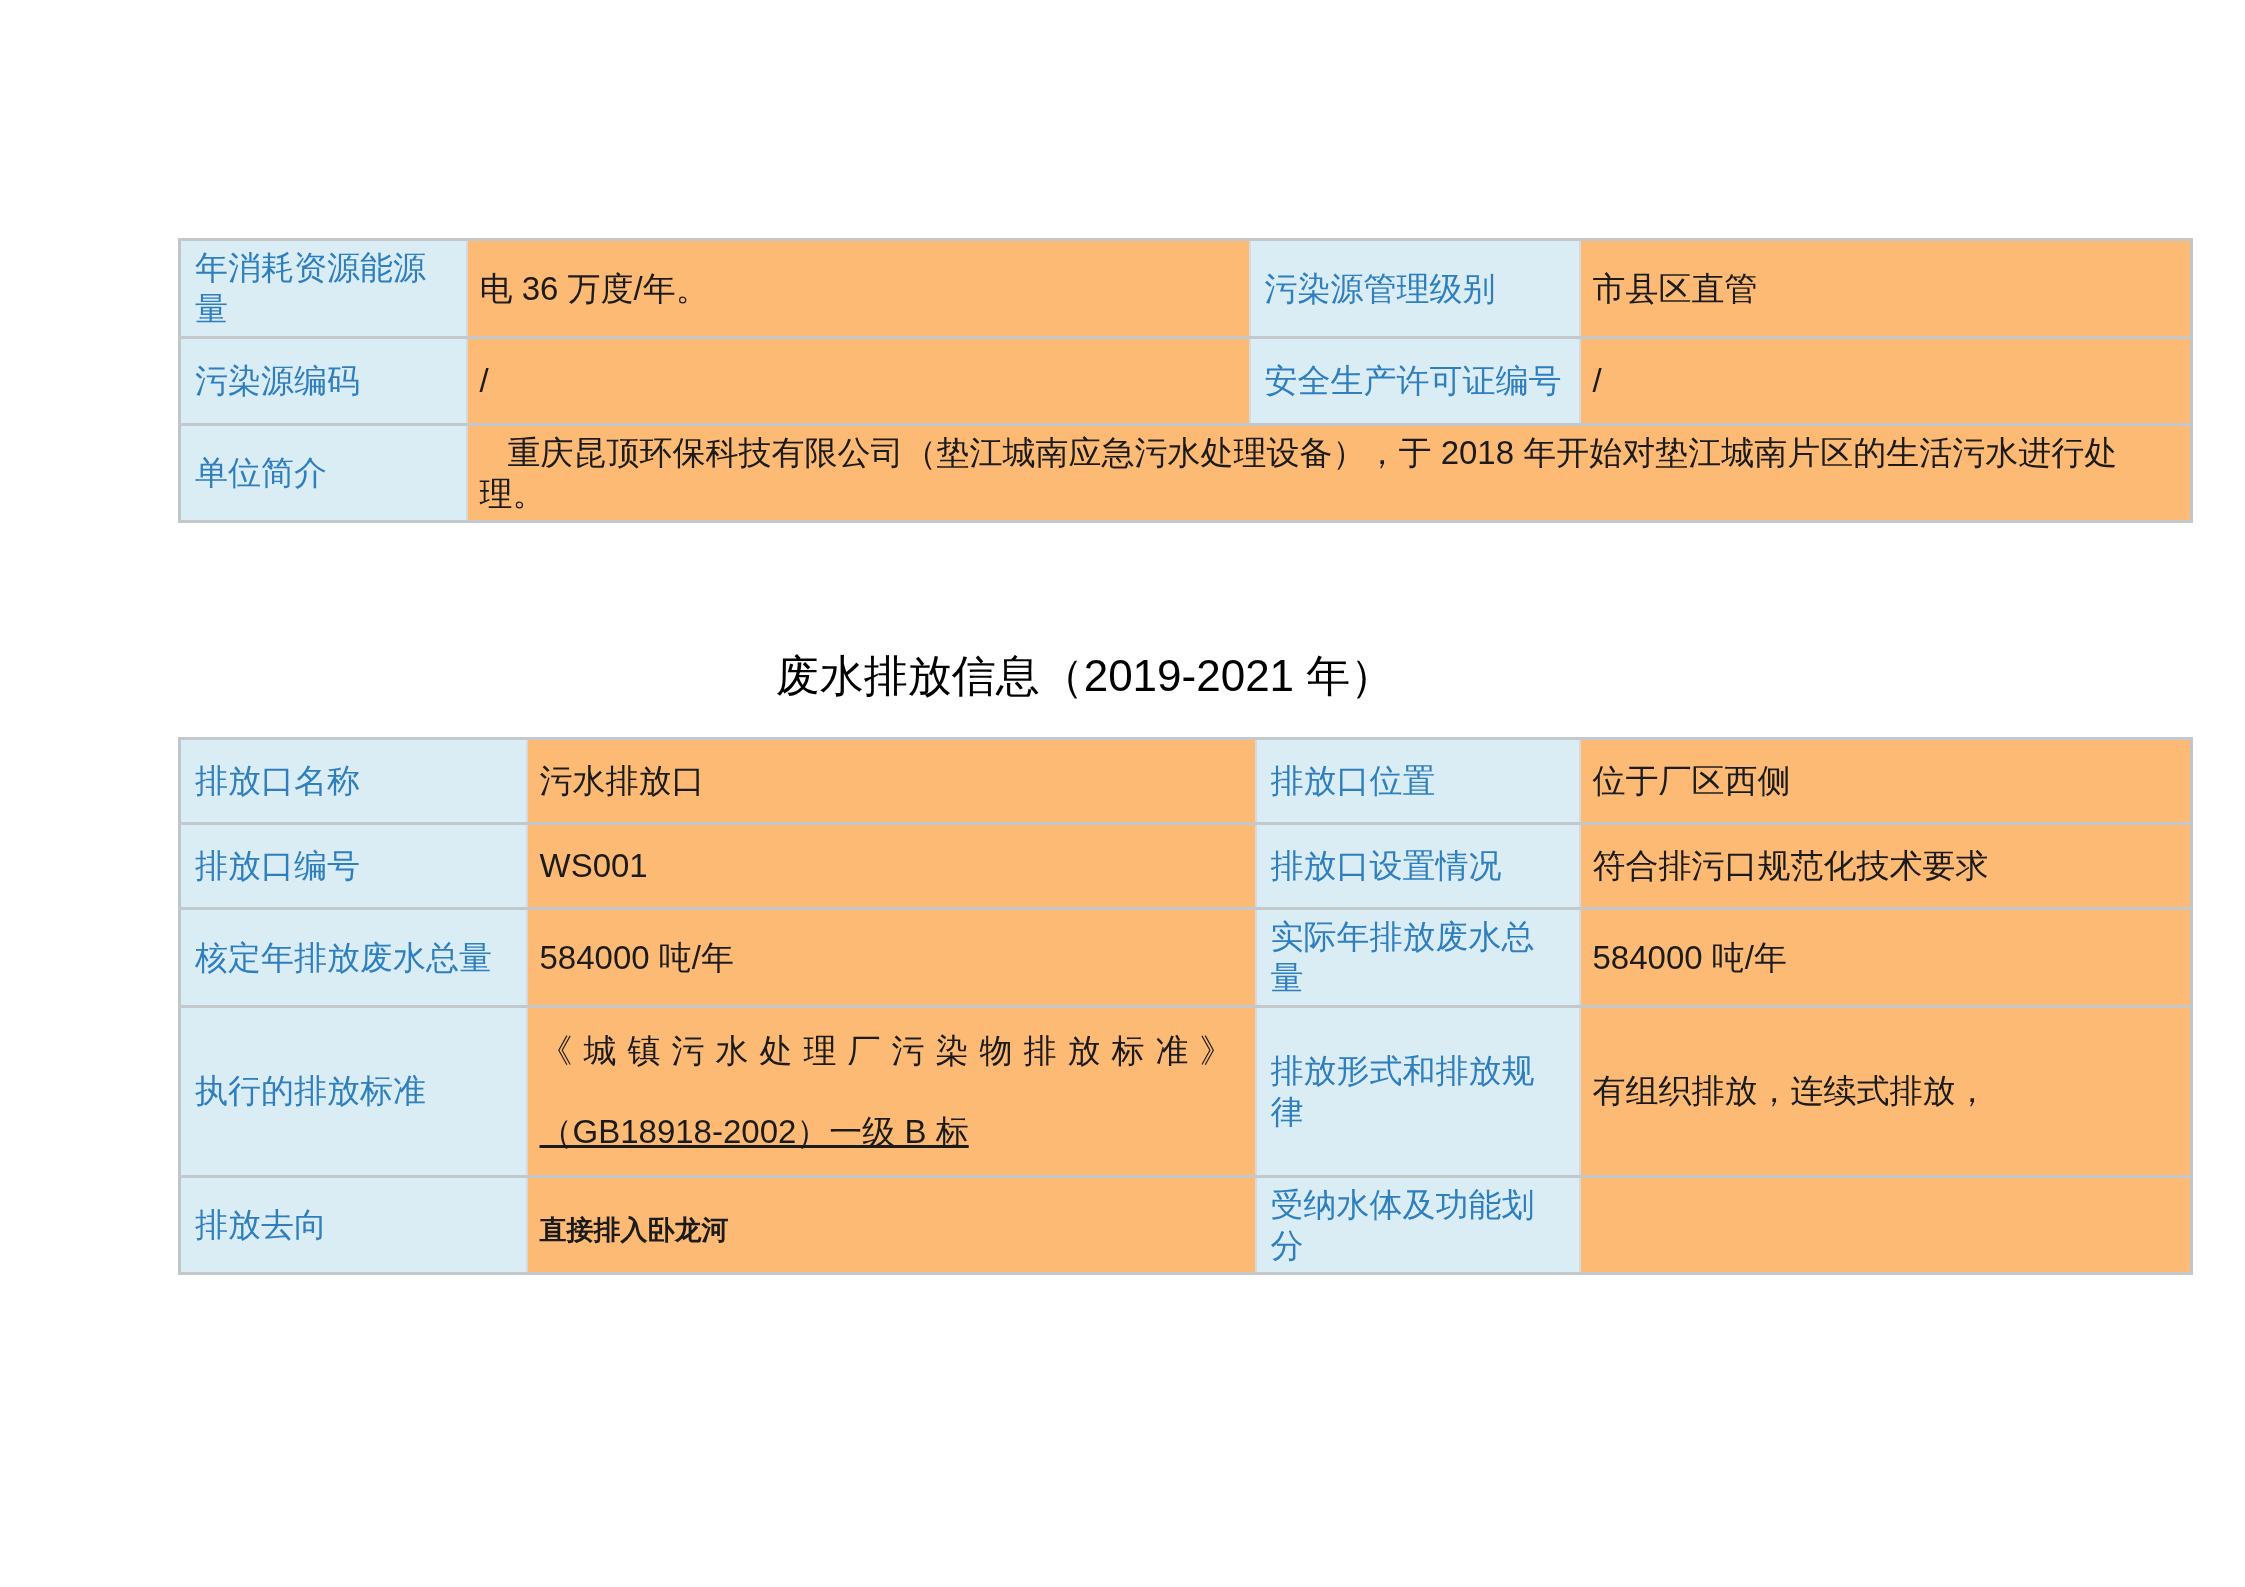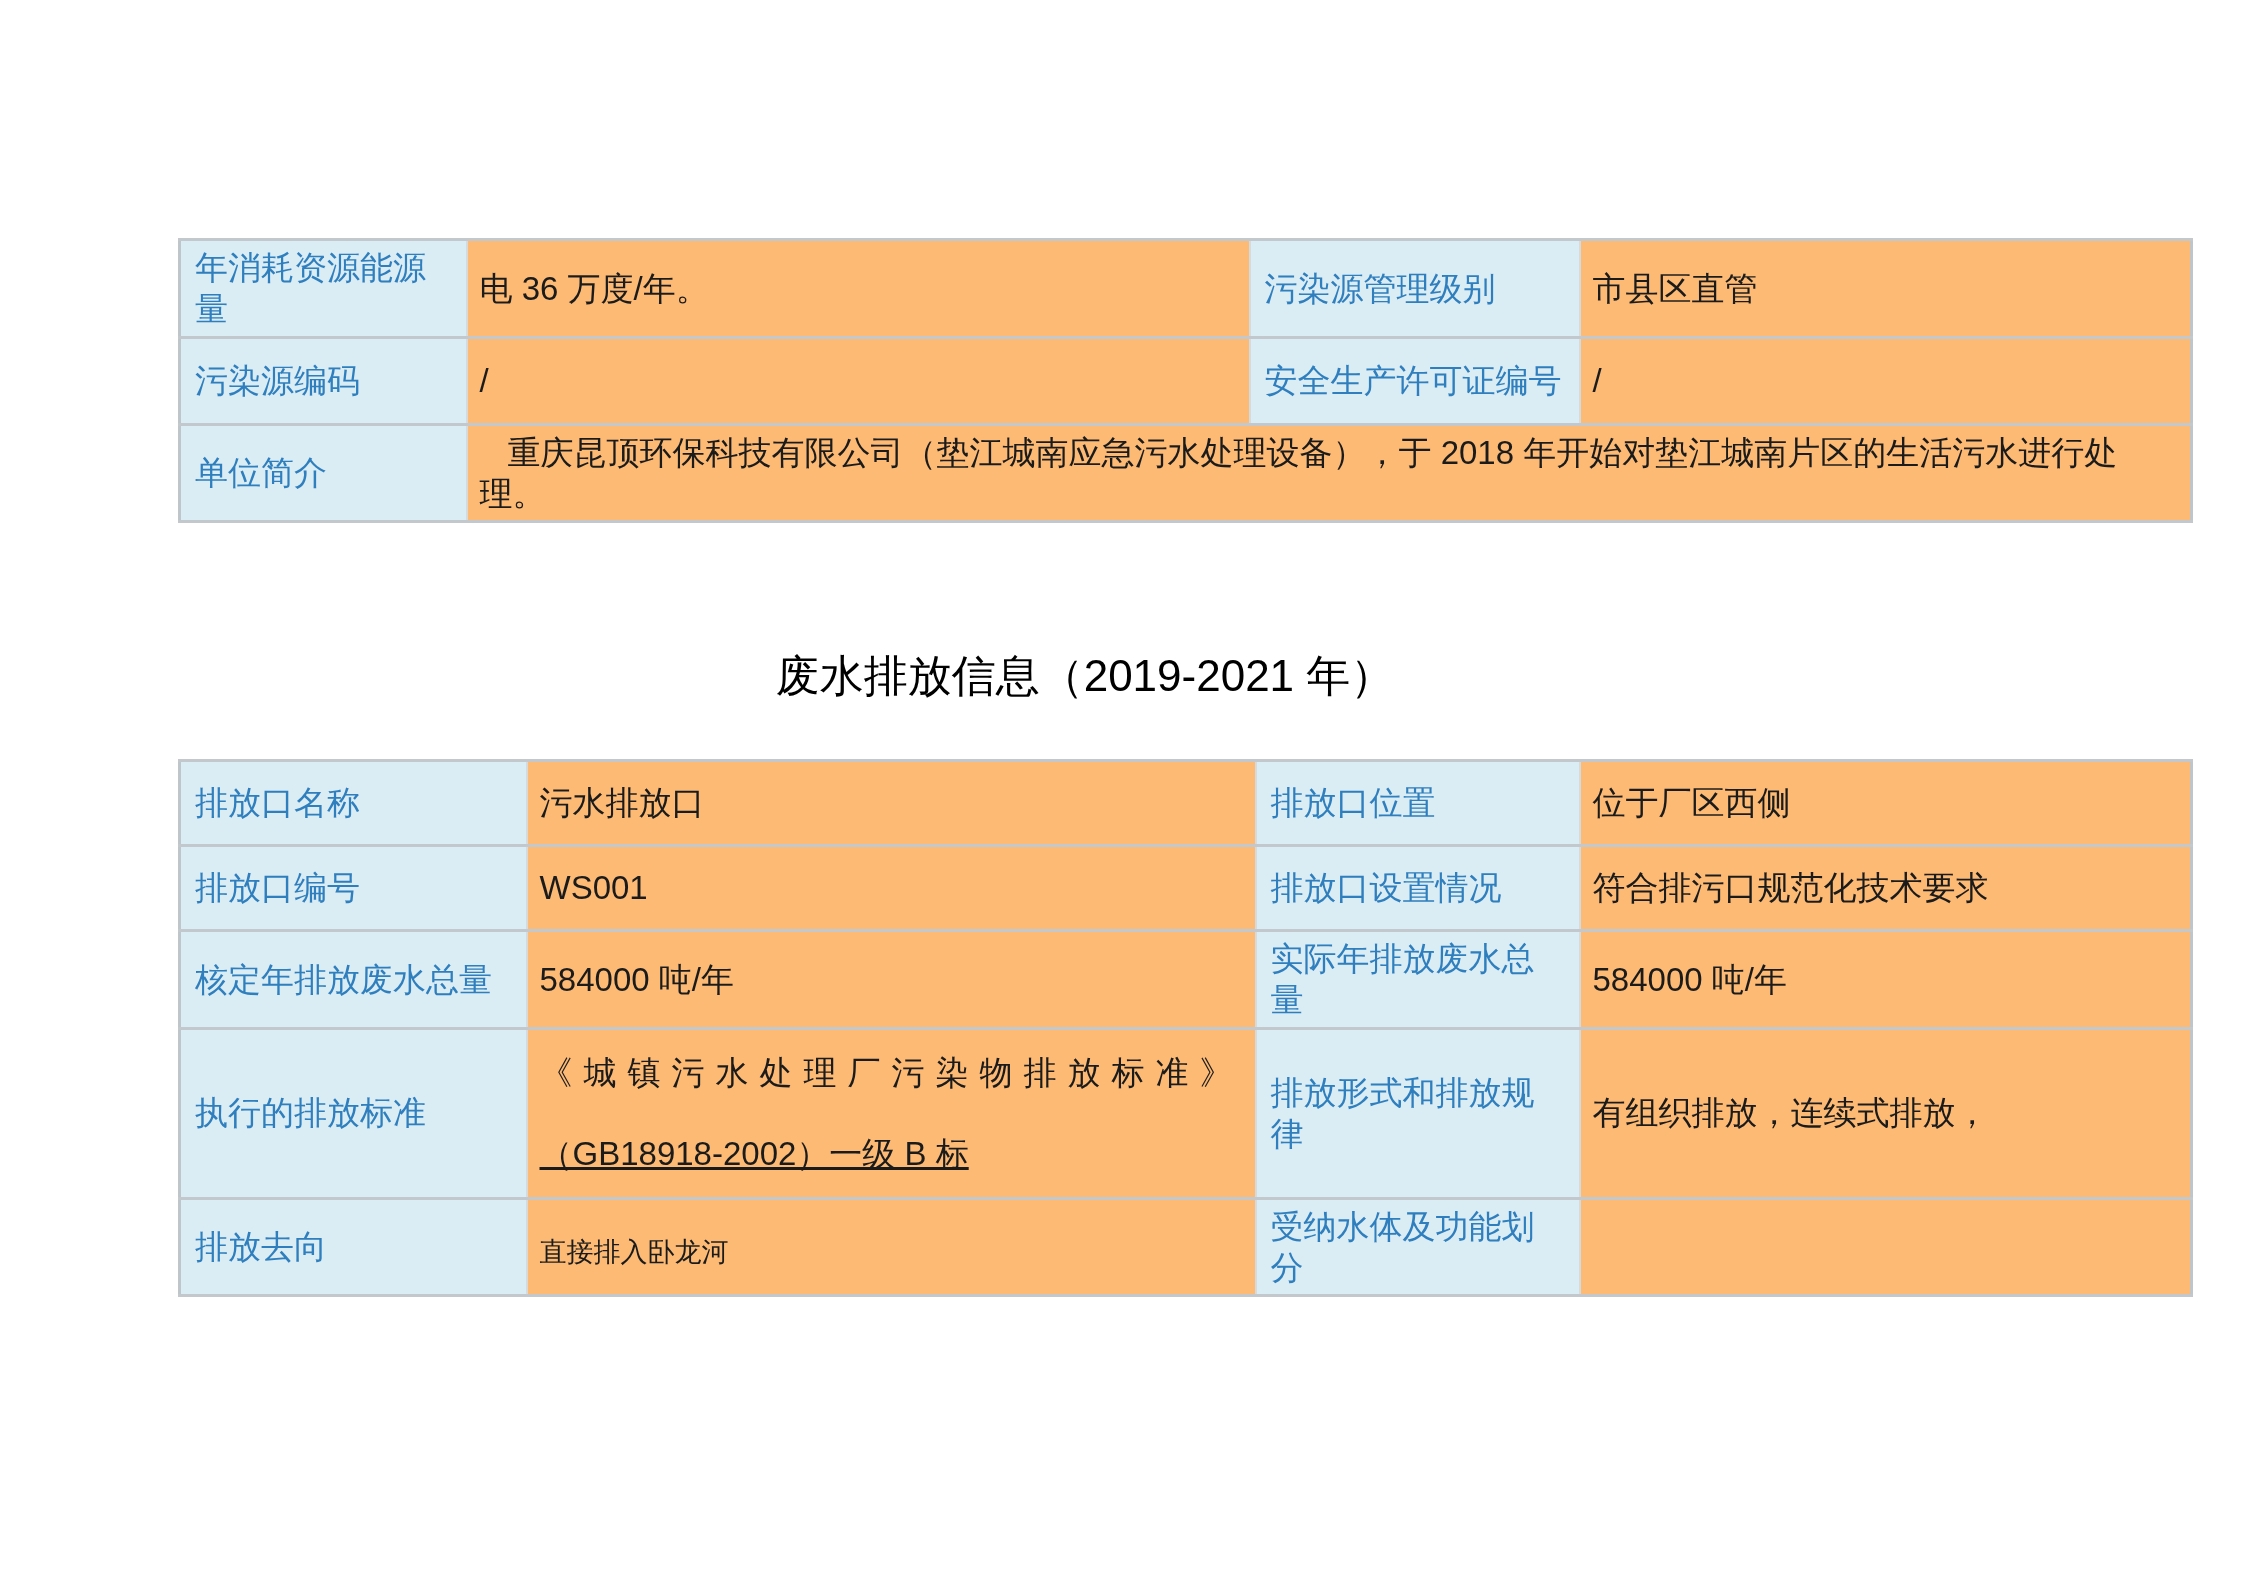--- a/index.html
+++ b/index.html
@@ -39,7 +39,7 @@
     padding-left: 14px;
   }
   #table1 { left: 178px; top: 238px; width: 2012px; }
-  #table2 { left: 178px; top: 737px; width: 2012px; margin-top: 22px; }
+  #table2 { left: 178px; top: 737px; width: 2012px; }
   tr.r87  { height: 87px; }
   tr.r86  { height: 86px; }
   tr.r85  { height: 85px; }

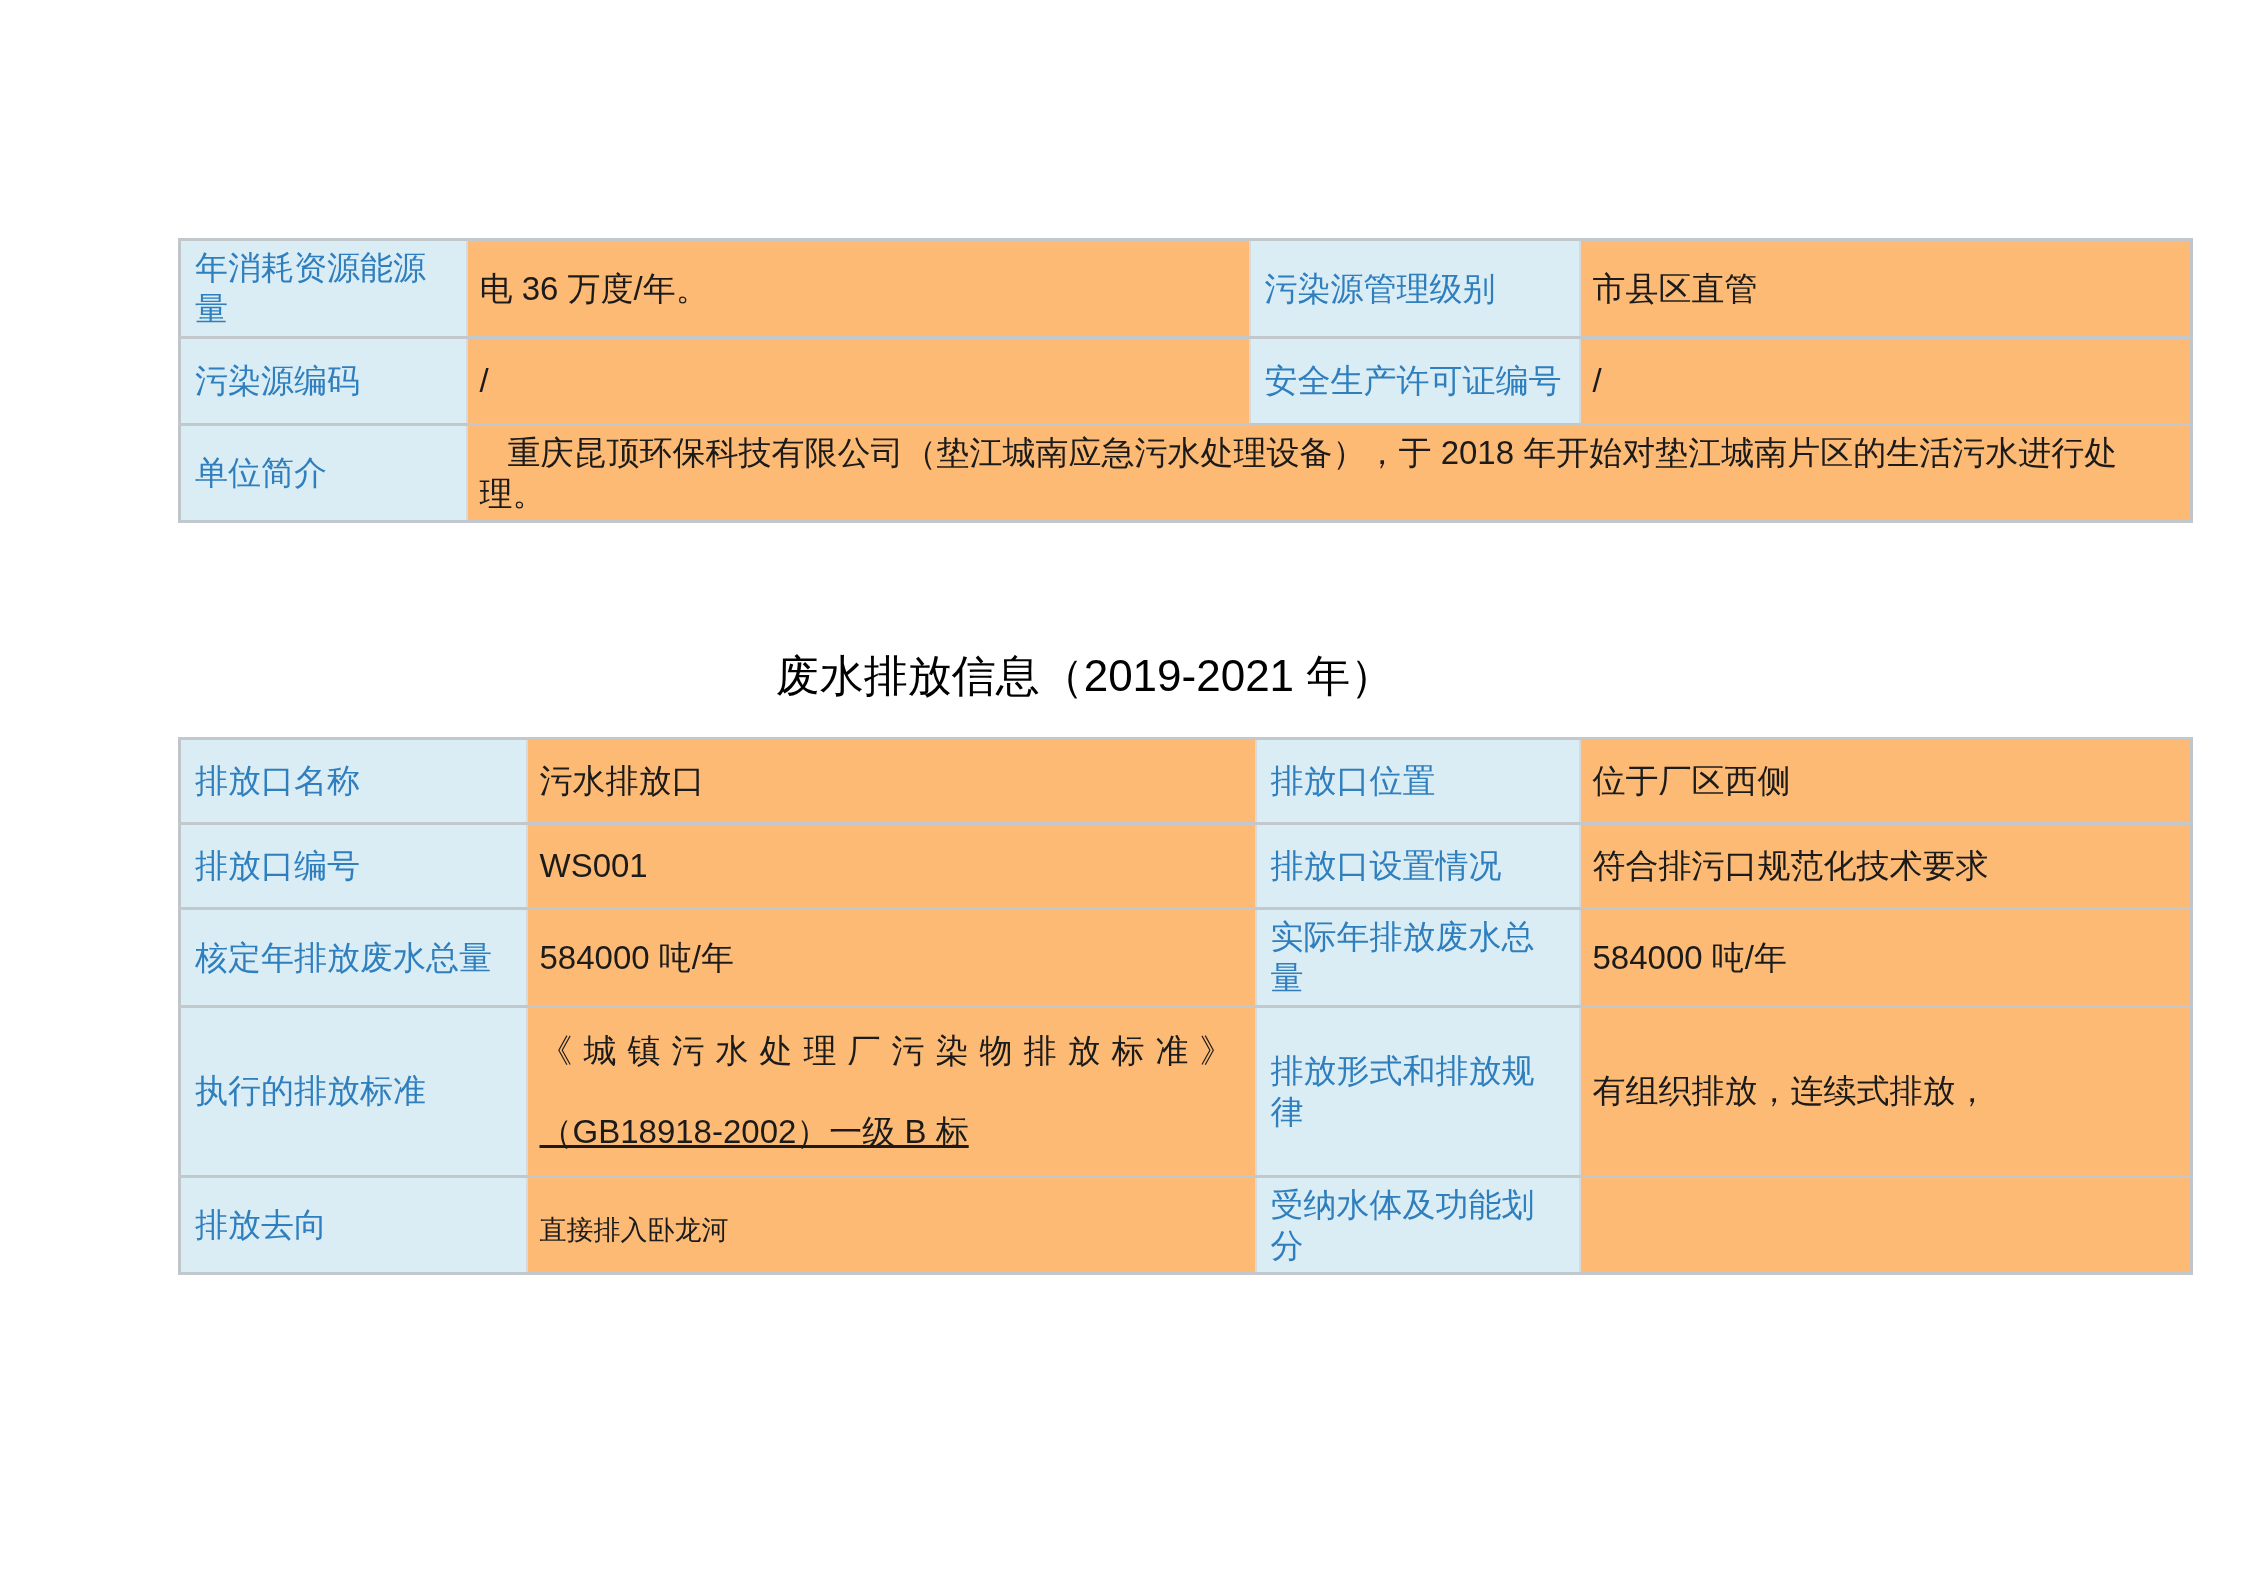--- a/index.html
+++ b/index.html
@@ -68,6 +68,7 @@
     font-family: "Liberation Serif", "DejaVu Serif", serif;
     font-size: 27px;
     padding-top: 18px;
+    font-weight: bold;
   }
   td.intro-value {
     text-indent: 28px;

